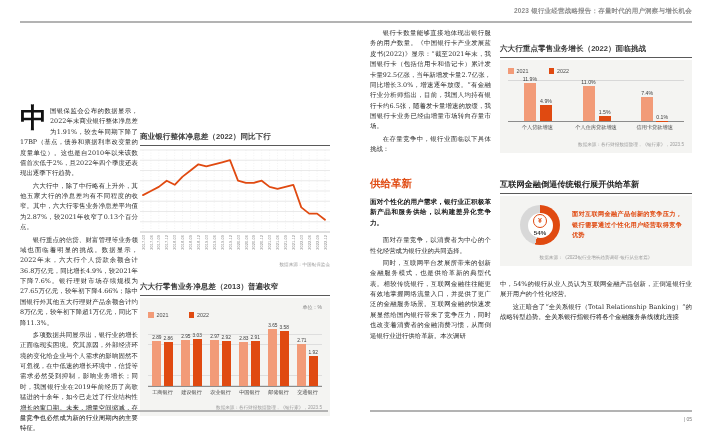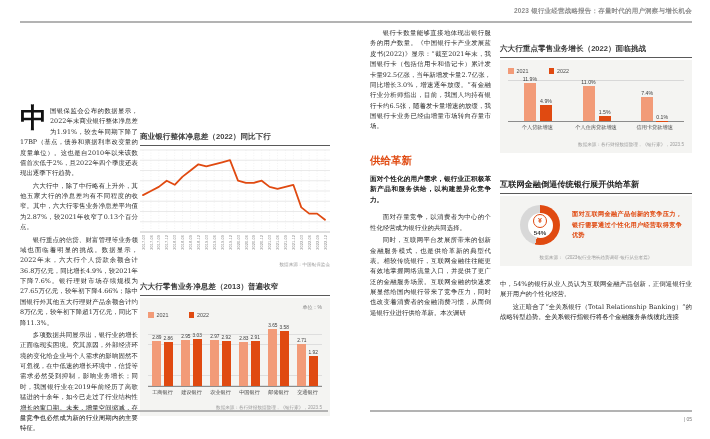--- a/index.html
+++ b/index.html
@@ -239,6 +239,7 @@
 
 <div class="col col-mid">
   <p class="body indent">银行卡数量能够直接地体现出银行服务的用户数量。《中国银行卡产业发展蓝皮书(2022)》显示：“截至2021年末，我国银行卡（包括信用卡和借记卡）累计发卡量92.5亿张，当年新增发卡量2.7亿张，同比增长3.0%，增速逐年放缓。”有金融行业分析师指出，目前，我国人均持有银行卡约6.5张，随着发卡量增速的放缓，我国银行卡业务已经由增量市场转向存量市场。</p>
+  <p class="body indent">在存量竞争中，银行业面临以下具体挑战：</p>
   <h2 class="section-heading">供给革新</h2>
   <p class="section-subtitle">面对个性化的用户需求，银行业正积极革新产品和服务供给，以构建差异化竞争力。</p>
   <p class="body indent">面对存量竞争，以消费者为中心的个性化经营成为银行业的共同选择。</p>

